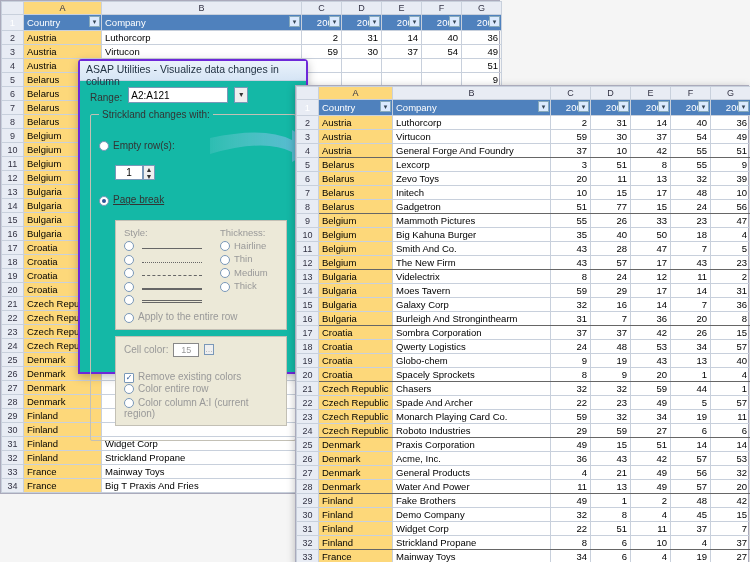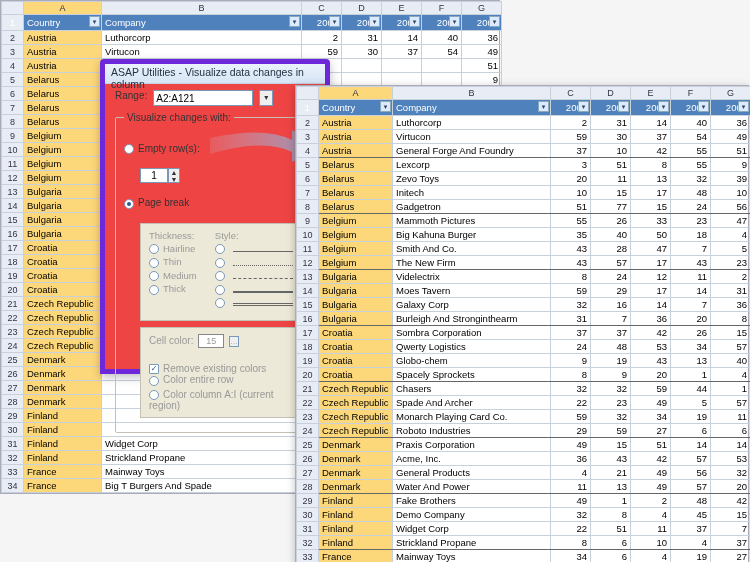--- a/index.html
+++ b/index.html
@@ -16,7 +16,7 @@
 .sheet .filter-row td,.sheet .filter-row th{background:#4f81bd;color:#fff;position:relative;font-size:9.5px;padding:2px 3px}
 .filter-row .drop{position:absolute;right:1px;top:1px;width:11px;height:11px;background:#dbeafe;border:1px solid #8ab;font-size:7px;line-height:9px;text-align:center;color:#345}
 .fg-sheet tr.group-end td{border-bottom:1.5px solid #666}
-.dialog{position:absolute;left:100px;top:59px;width:230px;height:315px;background:#ef4444;border:5px solid #6d28d9;border-radius:4px 4px 0 0;box-shadow:0 3px 10px rgba(0,0,0,.25);font-size:10px;color:#333}
+.dialog{position:absolute;left:78px;top:59px;width:230px;height:315px;background:#14b8a6;border:2px solid #6d28d9;border-radius:4px 4px 0 0;box-shadow:0 3px 10px rgba(0,0,0,.25);font-size:10px;color:#333}
 .dialog .titlebar{height:20px;background:linear-gradient(#eaf2fb,#d6e5f5);border-bottom:1px solid #c3d1e0;padding:2px 6px;font-size:10.5px;color:#234;position:relative}
 .dialog .body{padding:6px 10px}
 .dialog .row{display:flex;align-items:flex-start;gap:6px;margin-bottom:6px}

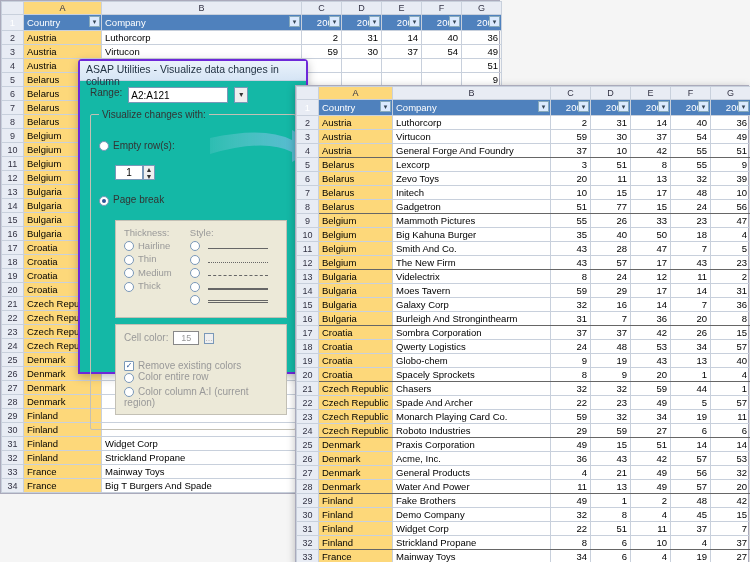--- a/index.html
+++ b/index.html
@@ -19,7 +19,7 @@
 .dialog{position:absolute;left:78px;top:59px;width:230px;height:315px;background:#14b8a6;border:2px solid #6d28d9;border-radius:4px 4px 0 0;box-shadow:0 3px 10px rgba(0,0,0,.25);font-size:10px;color:#333}
 .dialog .titlebar{height:20px;background:linear-gradient(#eaf2fb,#d6e5f5);border-bottom:1px solid #c3d1e0;padding:2px 6px;font-size:10.5px;color:#234;position:relative}
 .dialog .body{padding:6px 10px}
-.dialog .row{display:flex;align-items:flex-start;gap:6px;margin-bottom:6px}
+.dialog .row{display:flex;align-items:flex-end;gap:6px;margin-bottom:6px}
 .dialog input[type=text]{width:100px;height:16px;font-size:10px;border:1px solid #7a98b8;background:#fff;padding:0 2px}
 .dialog .combobtn{width:14px;height:16px;border:1px solid #7a98b8;background:#efefef;font-size:8px;text-align:center;line-height:14px}
 .dialog fieldset{border:1px solid #c3c0b5;border-radius:2px;padding:6px 8px 8px;margin:0}

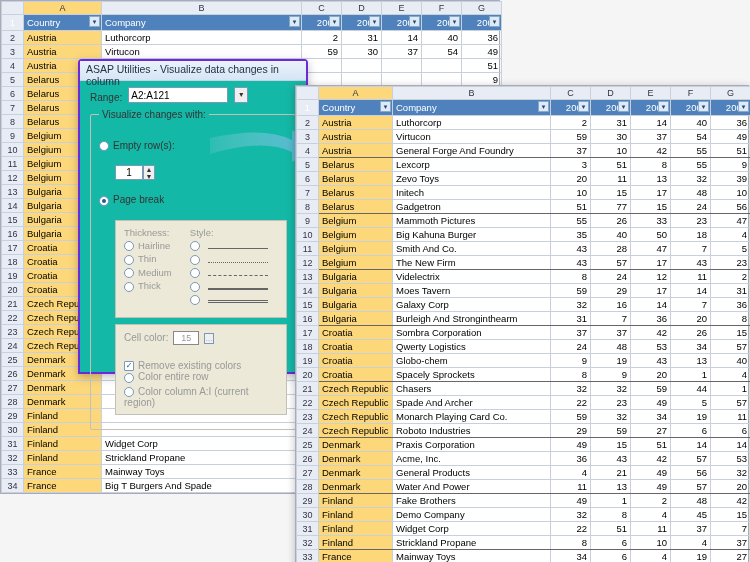--- a/index.html
+++ b/index.html
@@ -427,7 +427,7 @@
       <span class="combobtn">▾</span>
     </div>
     <fieldset>
-      <legend>Visualize changes with:</legend>
+      <legend>Strickland changes with:</legend>
       <div class="opt"><span class="radio"></span><label>Empty row(s):</label></div>
       <div style="margin-left:16px" class="opt">
         <span class="spin">

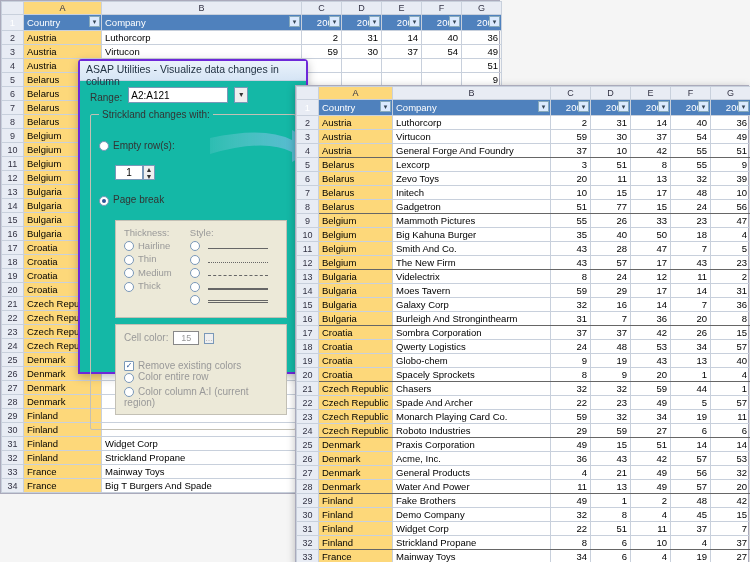--- a/index.html
+++ b/index.html
@@ -435,7 +435,7 @@
             <span class="sb">▲<br>▼</span>
           </span>
       </div>
-      <div class="opt"><span class="radio on"></span><label style="">Page break</label></div>
+      <div class="opt"><span class="radio on"></span><label style="text-decoration:underline">Page break</label></div>
       <div class="subbox disabled">
         <div class="cols-style">
           <div class="col">

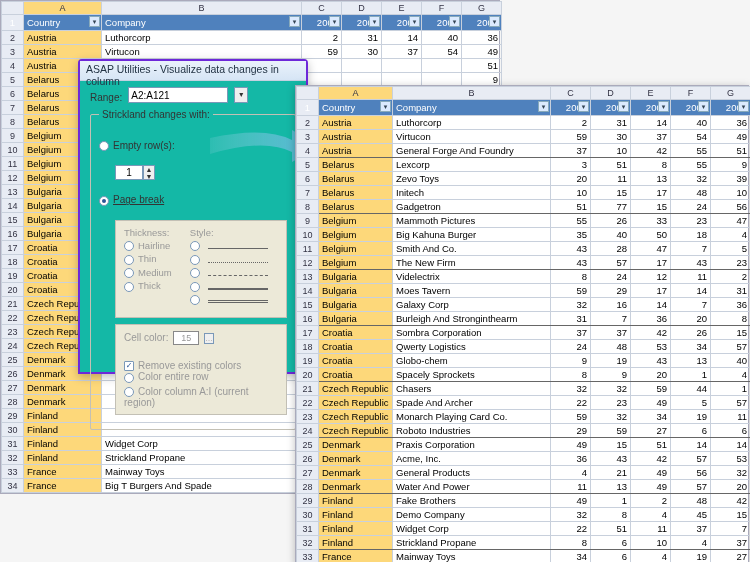--- a/index.html
+++ b/index.html
@@ -439,19 +439,19 @@
       <div class="subbox disabled">
         <div class="cols-style">
           <div class="col">
-            <span>Thickness:</span>
-            <span><span class="radio"></span><span>Hairline</span></span>
-            <span><span class="radio"></span><span>Thin</span></span>
-            <span><span class="radio"></span><span>Medium</span></span>
-            <span><span class="radio"></span><span>Thick</span></span>
-          </div>
-          <div class="col">
             <span>Style:</span>
             <span><span class="radio"></span><span class="thinline"></span></span>
             <span><span class="radio"></span><span class="thinline dotted"></span></span>
             <span><span class="radio"></span><span class="thinline dashed"></span></span>
             <span><span class="radio"></span><span class="thinline thick"></span></span>
             <span><span class="radio"></span><span class="thinline dbl"></span></span>
+          </div>
+          <div class="col">
+            <span>Thickness:</span>
+            <span><span class="radio"></span><span>Hairline</span></span>
+            <span><span class="radio"></span><span>Thin</span></span>
+            <span><span class="radio"></span><span>Medium</span></span>
+            <span><span class="radio"></span><span>Thick</span></span>
           </div>
         </div>
         <div style="margin-top:6px">

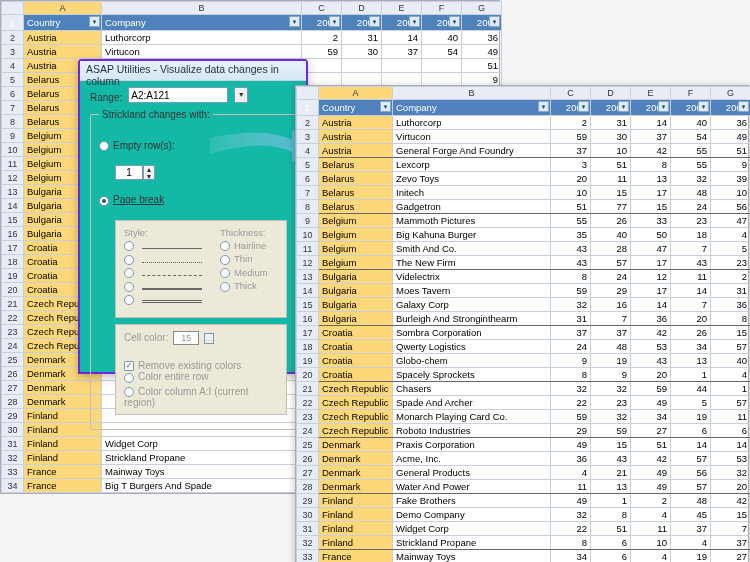--- a/index.html
+++ b/index.html
@@ -455,6 +455,7 @@
           </div>
         </div>
         <div style="margin-top:6px">
+          <div><span class="radio"></span><span>Apply to the entire row</span></div>
         </div>
       </div>
       <div class="subbox disabled">

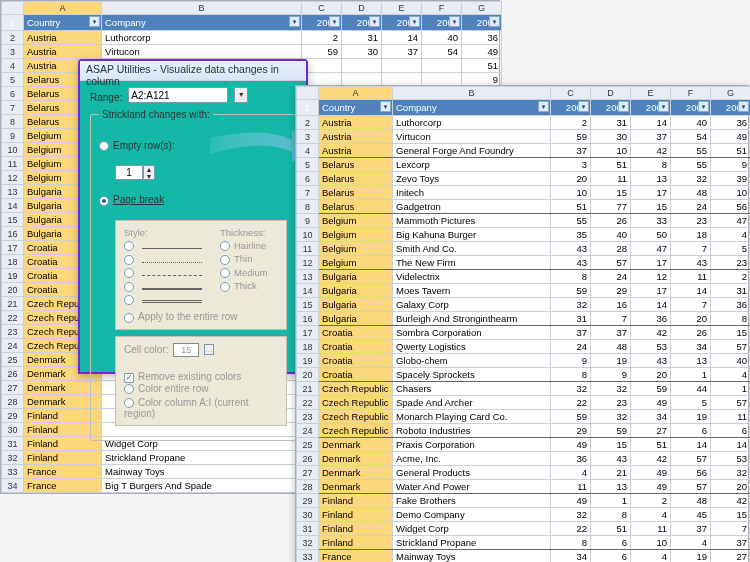--- a/index.html
+++ b/index.html
@@ -407,7 +407,7 @@
         <tr>
           <th class="rowhdr">34</th>
           <td class="sel-col">France</td>
-          <td>Big T Burgers And Spade</td>
+          <td>Big T Praxis And Fries</td>
           <td class="num">42</td>
           <td class="num"></td>
           <td class="num"></td>

